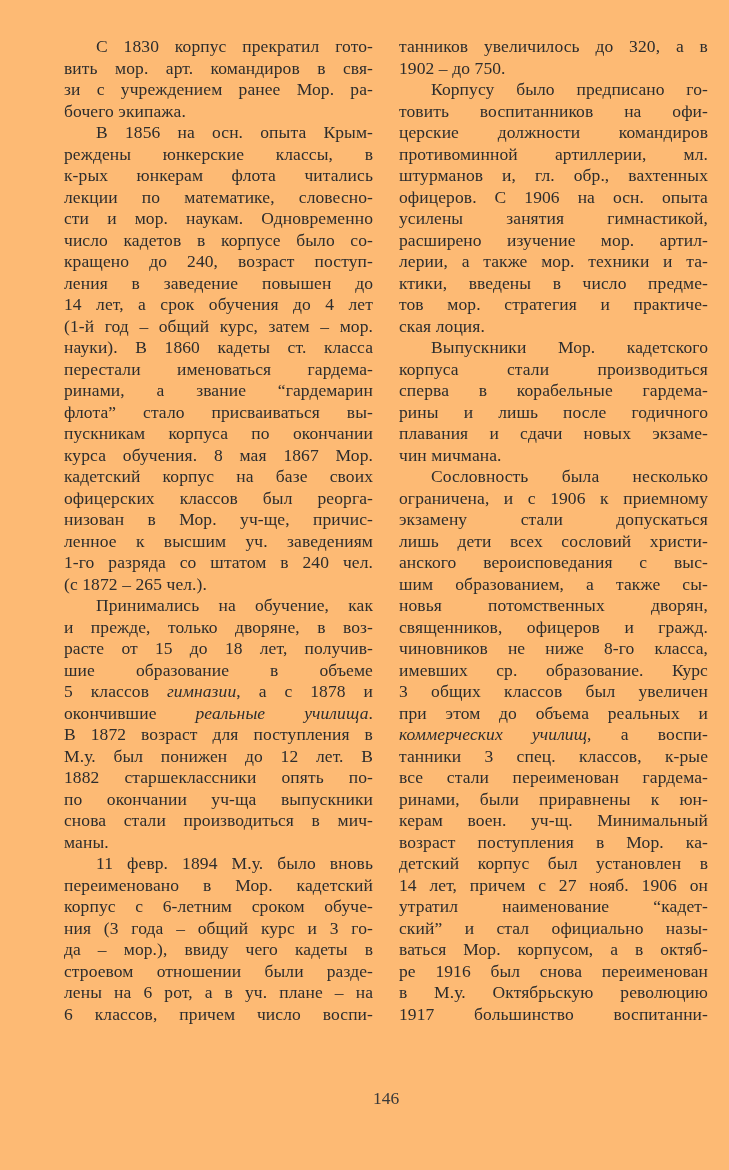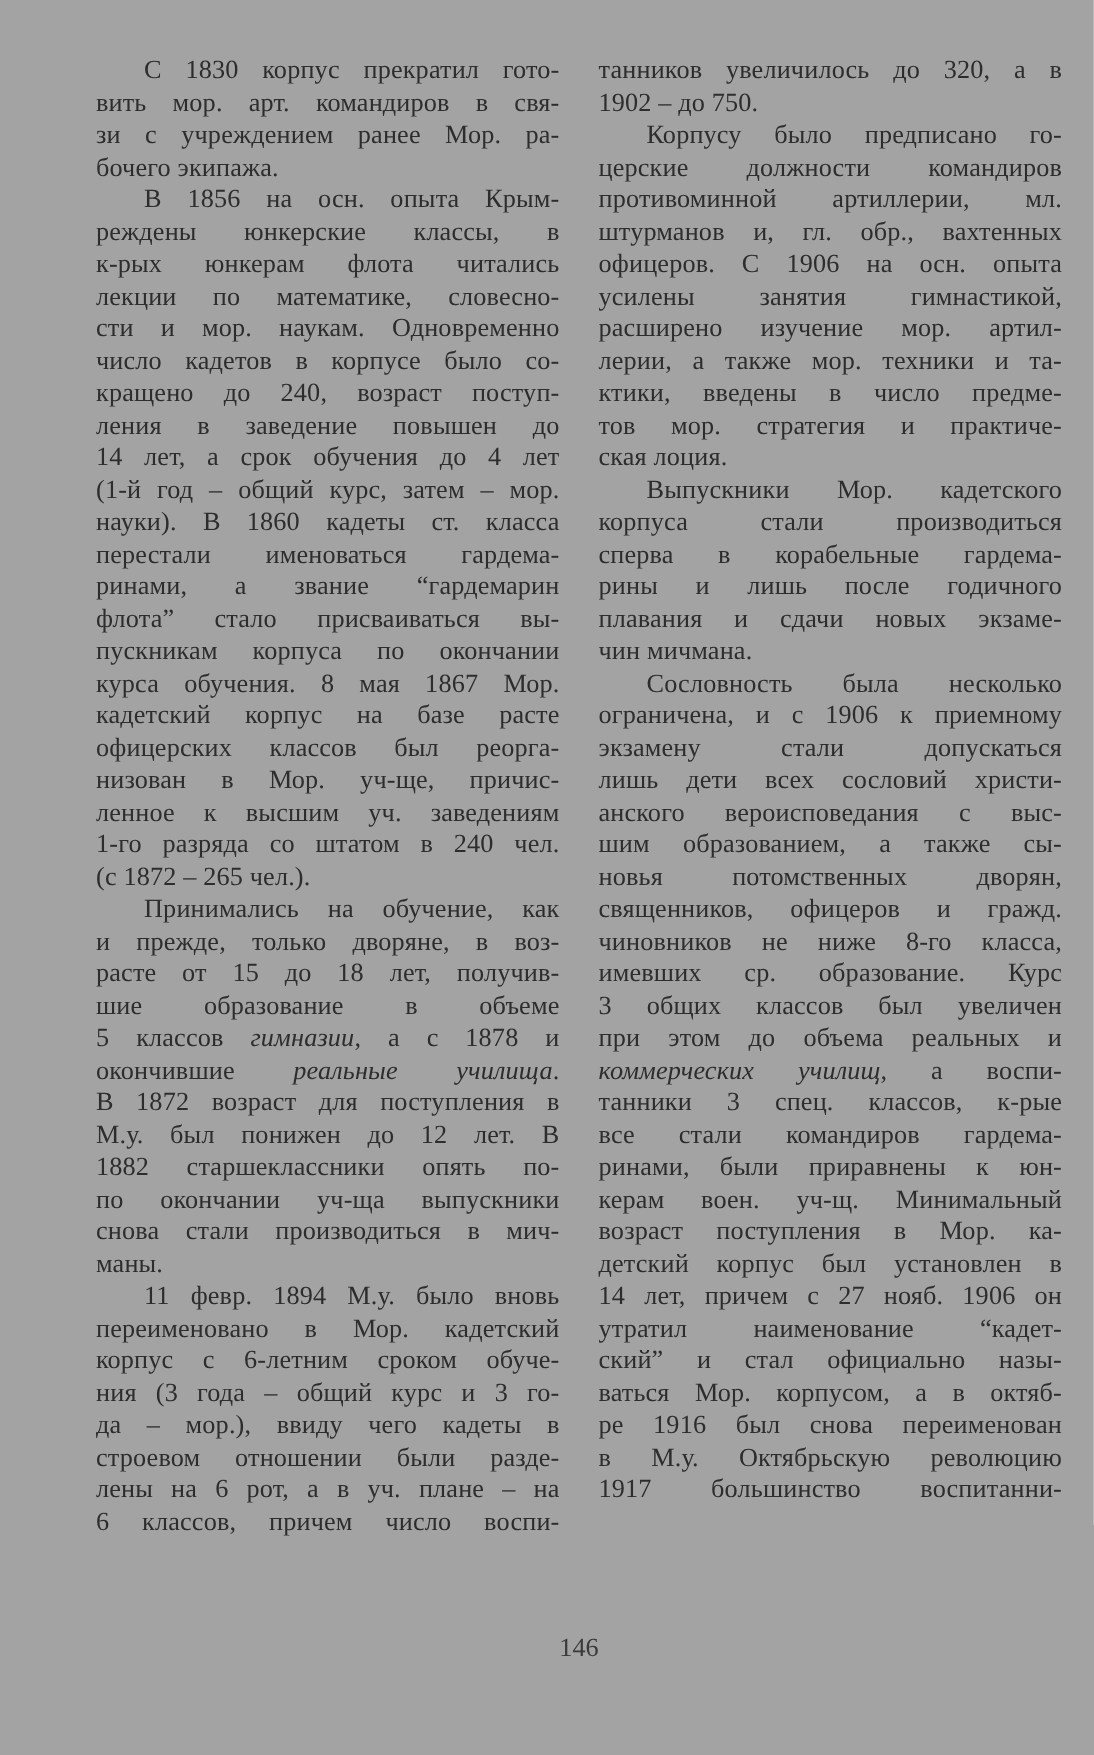--- a/index.html
+++ b/index.html
@@ -17,7 +17,7 @@
   .page {
     position: absolute;
     inset: 0;
-    background: #a3a3a3;
+    background: #fdba74;
     padding-left: 45px;
   }
   .column {

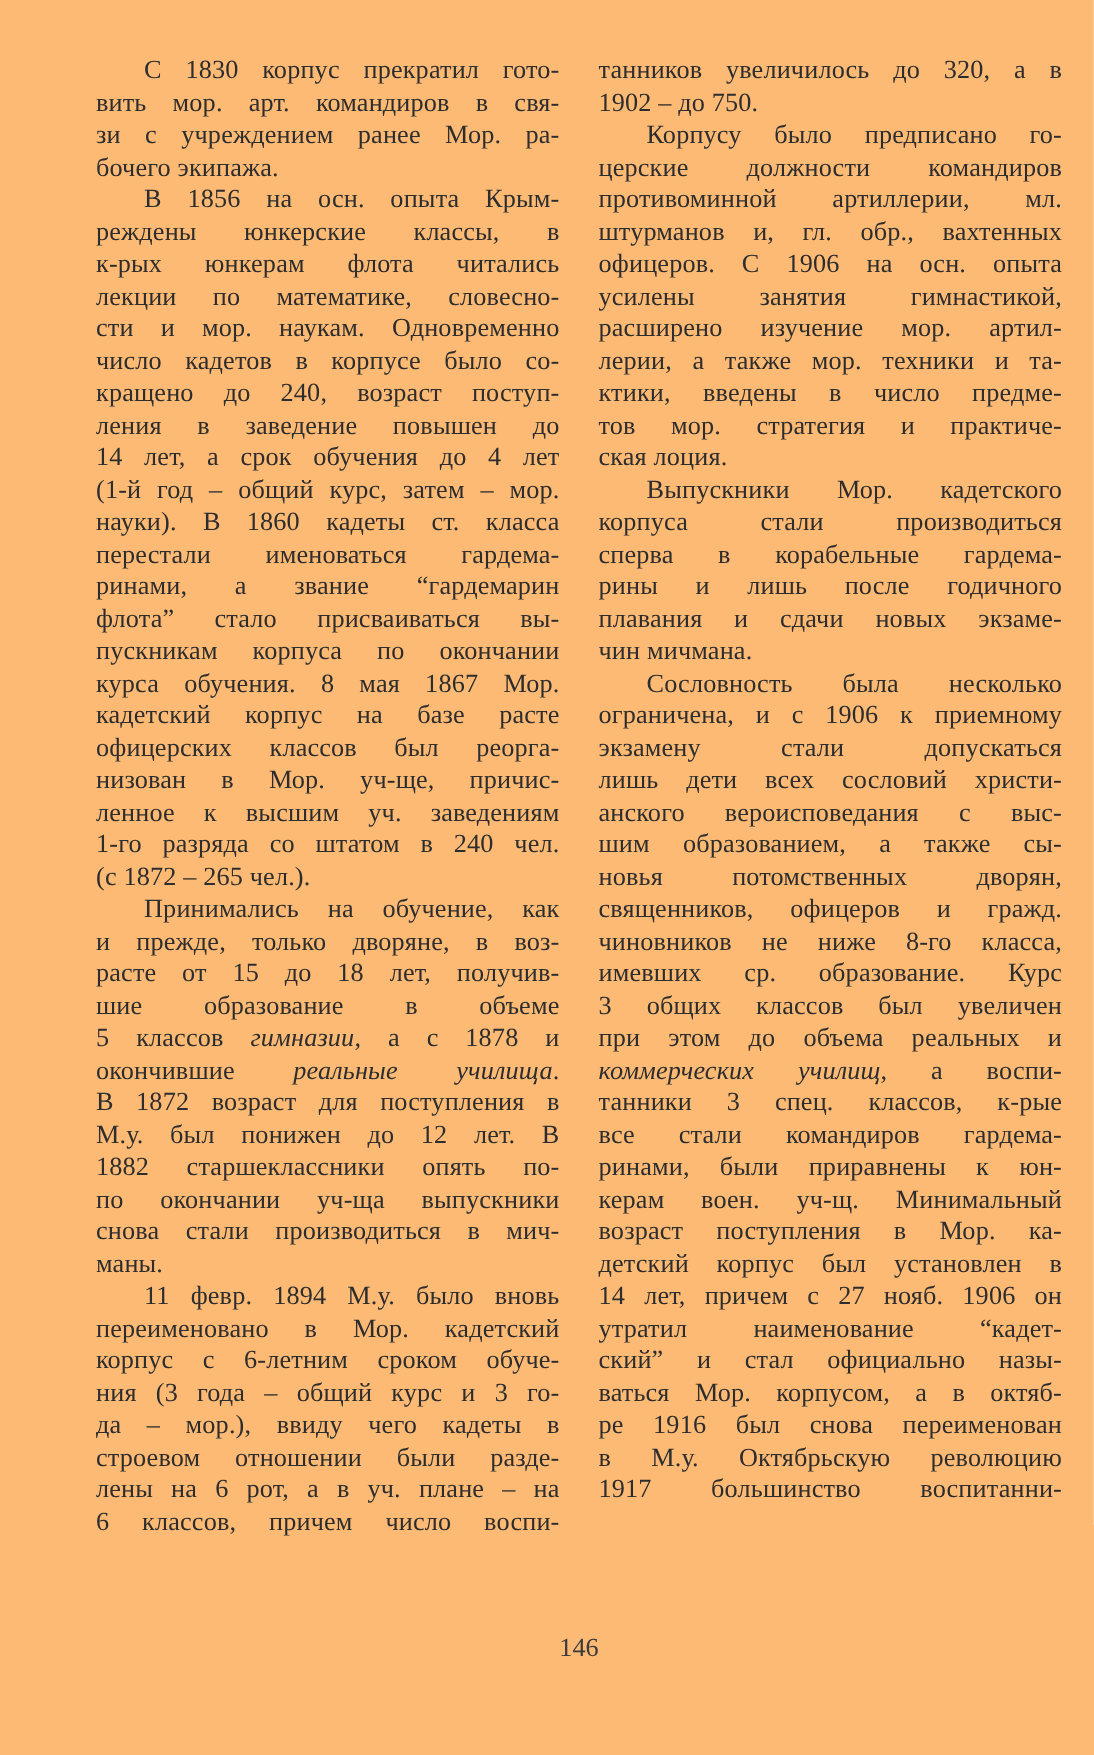--- a/index.html
+++ b/index.html
@@ -107,6 +107,7 @@
       <div class="line"><span>танников увеличилось до 320, а в</span></div>
       <div class="line end"><span>1902 – до 750.</span></div>
       <div class="line indent"><span>Корпусу было предписано го-</span></div>
+      <div class="line"><span>товить воспитанников на офи-</span></div>
       <div class="line"><span>церские должности командиров</span></div>
       <div class="line"><span>противоминной артиллерии, мл.</span></div>
       <div class="line"><span>штурманов и, гл. обр., вахтенных</span></div>

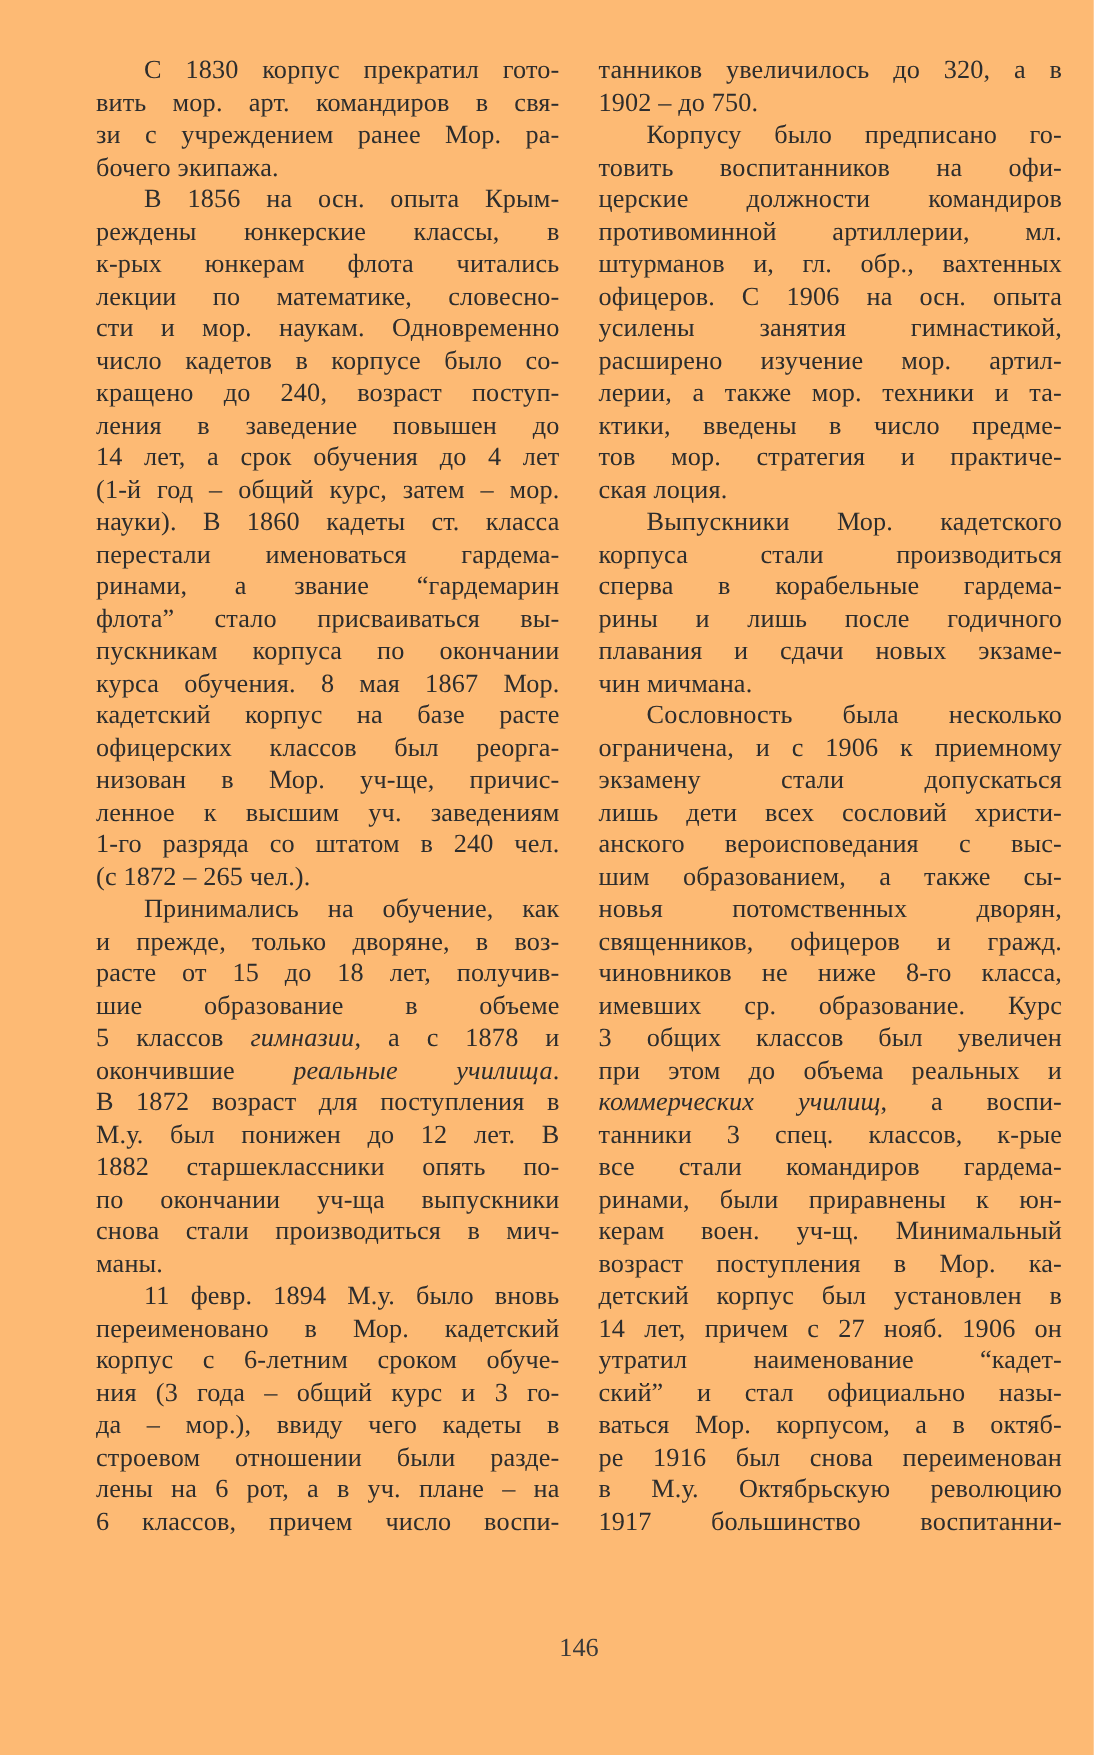--- a/index.html
+++ b/index.html
@@ -76,7 +76,7 @@
       <div class="line"><span>флота” стало присваиваться вы-</span></div>
       <div class="line"><span>пускникам корпуса по окончании</span></div>
       <div class="line"><span>курса обучения. 8 мая 1867 Мор.</span></div>
-      <div class="line"><span>кадетский корпус на базе расте</span></div>
+      <div class="line"><span>кадетский корпус на базе своих</span></div>
       <div class="line"><span>офицерских классов был реорга-</span></div>
       <div class="line"><span>низован в Мор. уч-ще, причис-</span></div>
       <div class="line"><span>ленное к высшим уч. заведениям</span></div>

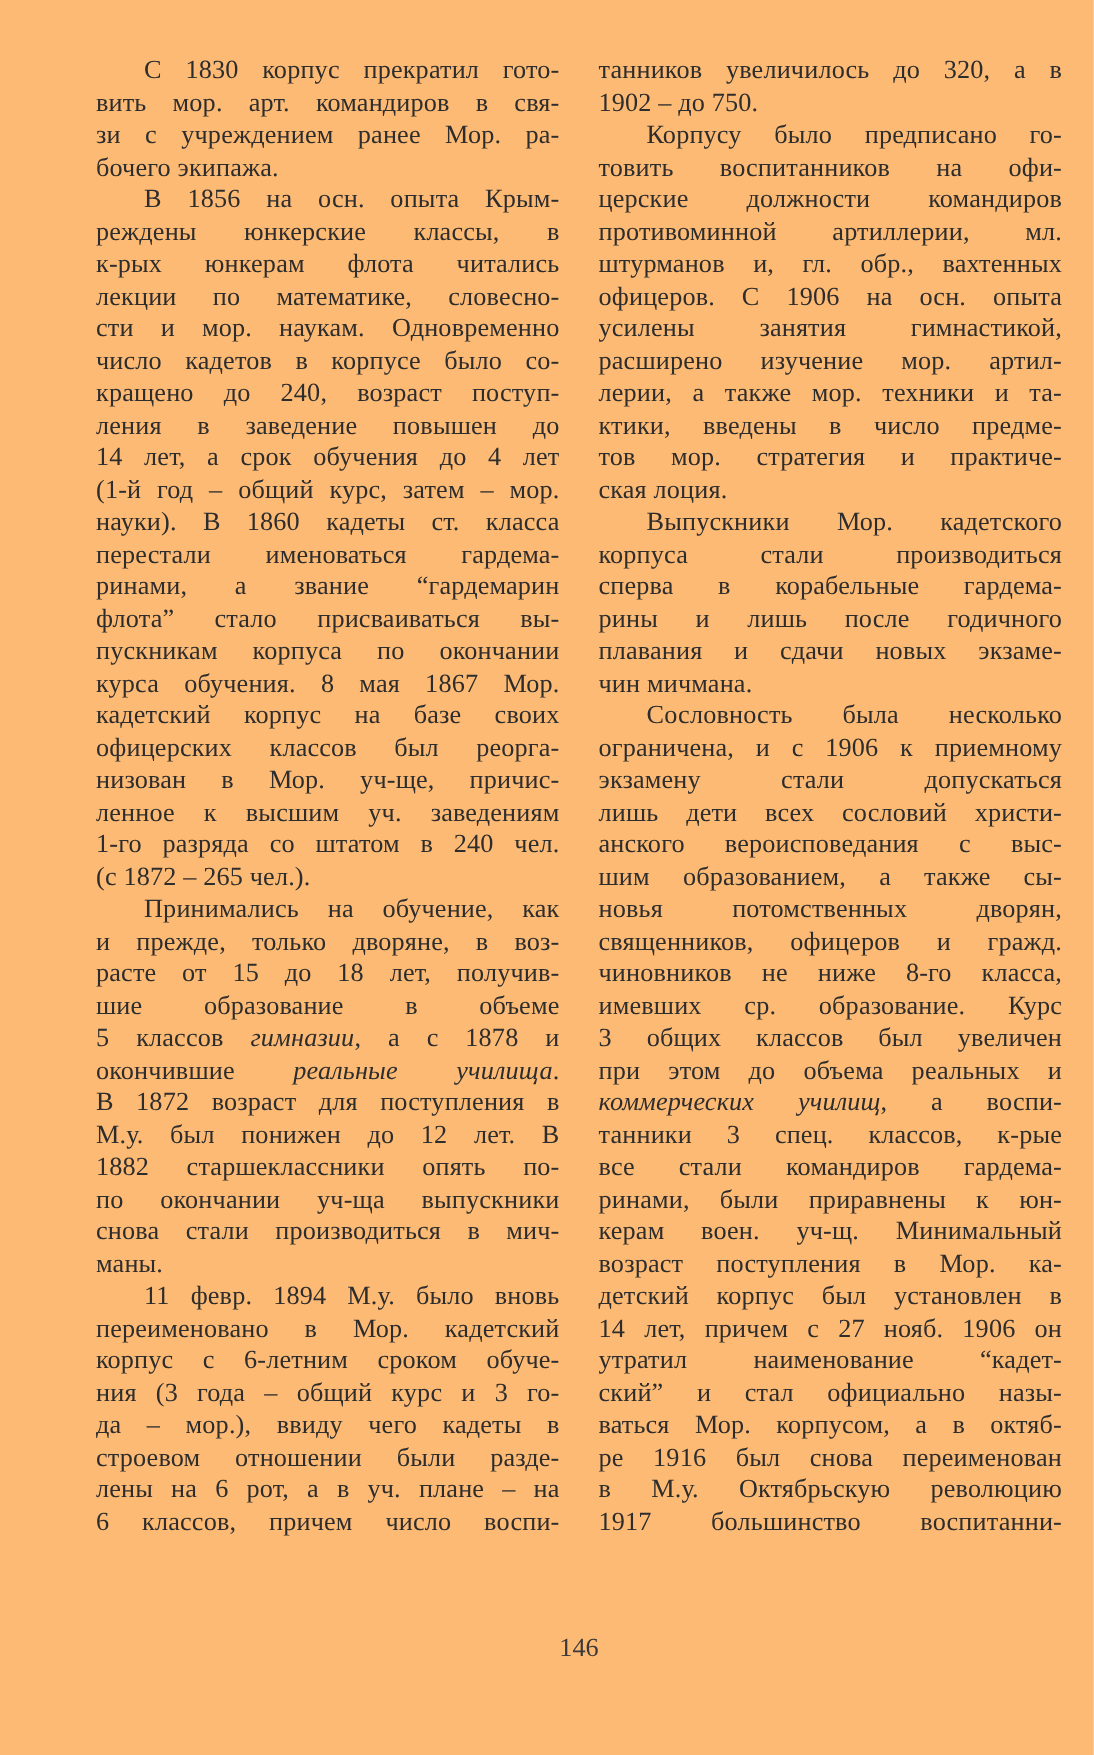--- a/index.html
+++ b/index.html
@@ -138,7 +138,7 @@
       <div class="line"><span>при этом до объема реальных и</span></div>
       <div class="line"><i>коммерческих училищ</i><span>, а воспи-</span></div>
       <div class="line"><span>танники 3 спец. классов, к-рые</span></div>
-      <div class="line"><span>все стали командиров гардема-</span></div>
+      <div class="line"><span>все стали переименован гардема-</span></div>
       <div class="line"><span>ринами, были приравнены к юн-</span></div>
       <div class="line"><span>керам воен. уч-щ. Минимальный</span></div>
       <div class="line"><span>возраст поступления в Мор. ка-</span></div>

